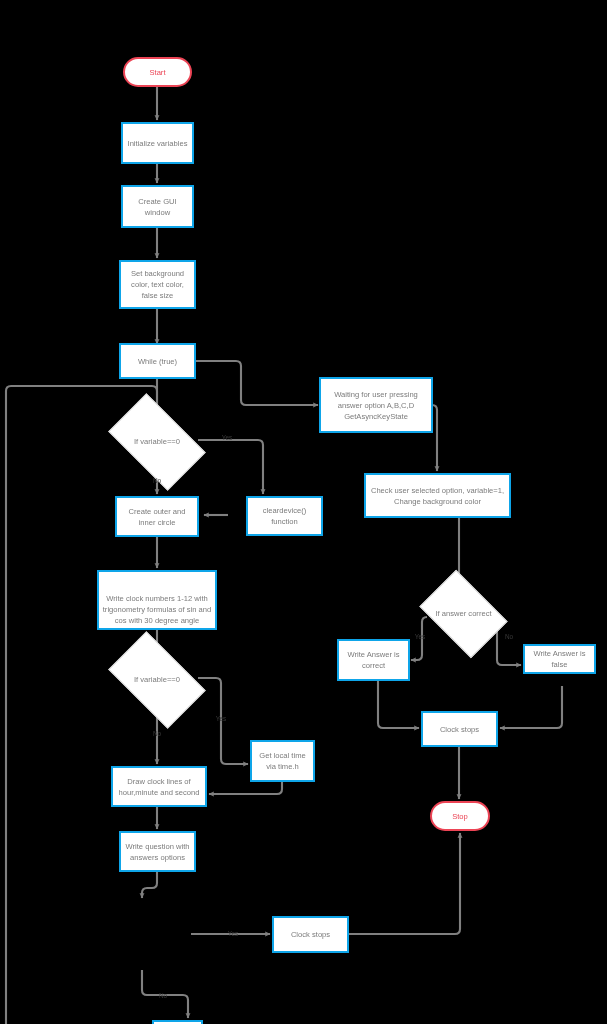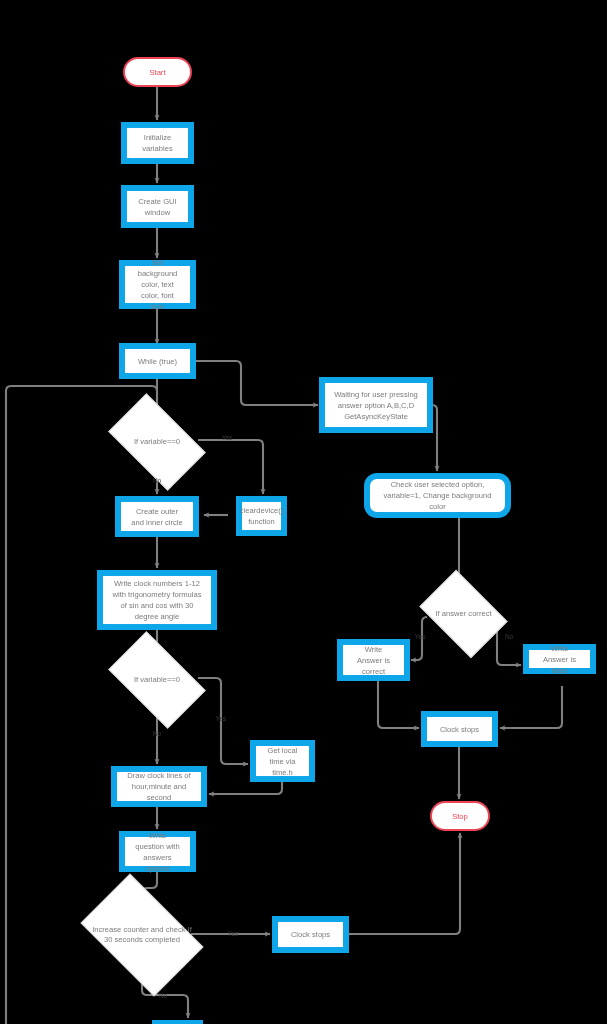--- a/index.html
+++ b/index.html
@@ -46,11 +46,11 @@
   
   .node-process {
     background: #ffffff;
-    border: 6px solid #0ea5e9;
+    border: 2px solid #0ea5e9;
     color: #7b7b7b;
     font-size: 7.6px;
     line-height: 11px;
-    padding: 2px 9px;
+    padding: 2px 3px;
   }
 
   

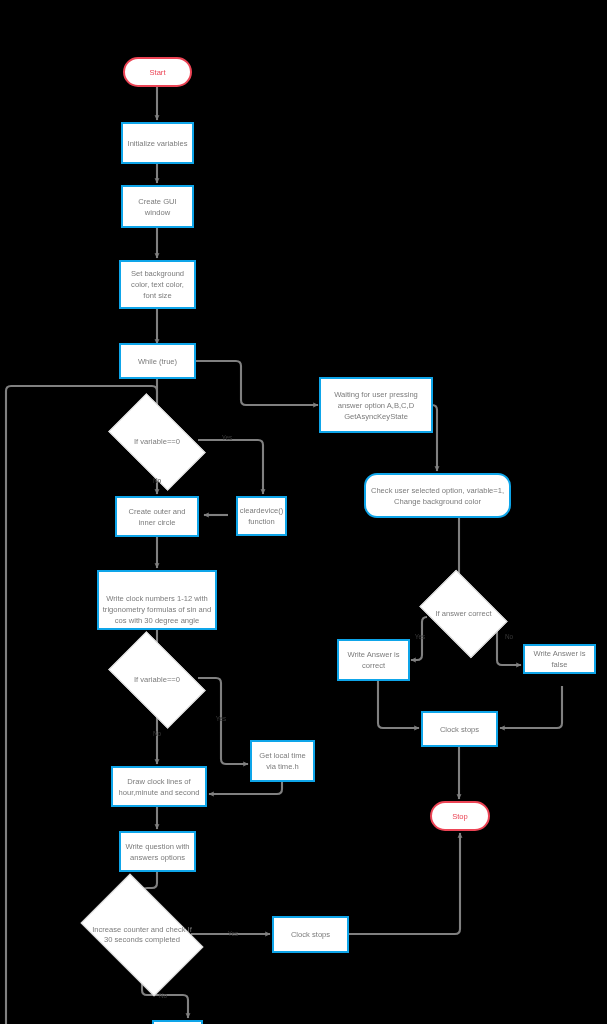--- a/index.html
+++ b/index.html
@@ -184,7 +184,7 @@
     </div>
 
     <div class="node node-process" style="left:119px; top:213px; width:77px; height:49px;">
-      <span>Set background color, text color, font size</span>
+      <span>Set background color, text color, false size</span>
     </div>
 
     <div class="node node-process" style="left:119px; top:296px; width:77px; height:36px;">

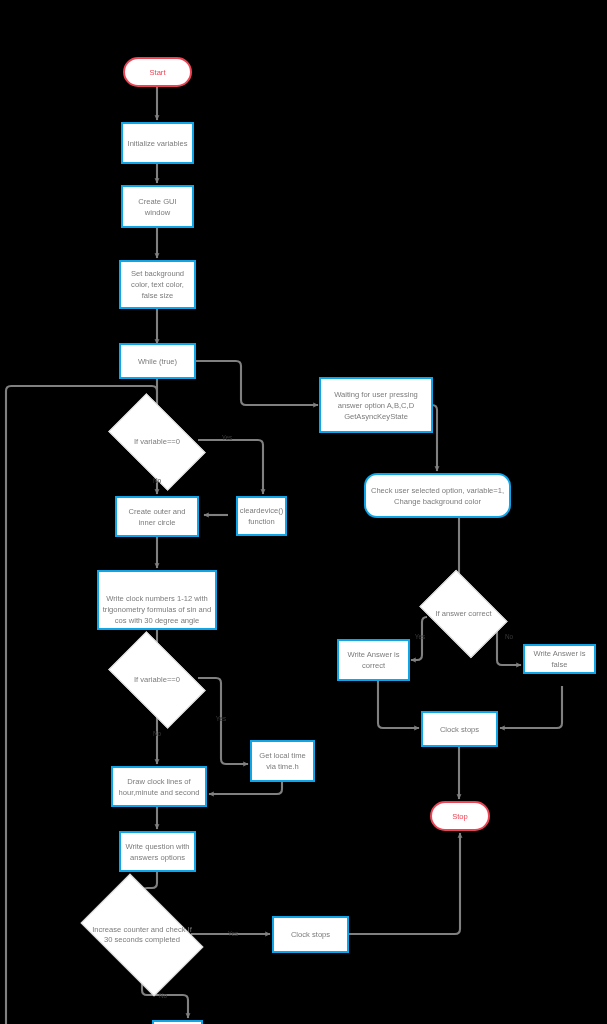--- a/index.html
+++ b/index.html
@@ -242,7 +242,7 @@
       <span>Waiting for user pressing answer option A,B,C,D GetAsyncKeyState</span>
     </div>
 
-    <div class="node node-process" style="left:364px; top:426px; width:147px; height:45px;border-radius:13px;">
+    <div class="node node-process" style="left:364px; top:426px; width:147px; height:45px;">
       <span>Check user selected option, variable=1, Change background color</span>
     </div>
 

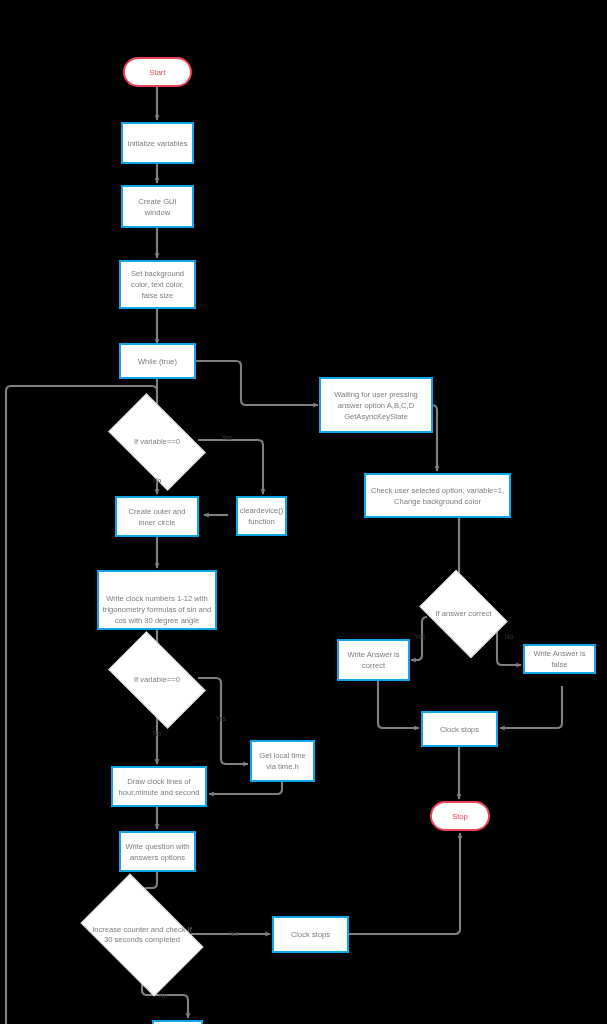--- a/index.html
+++ b/index.html
@@ -196,7 +196,7 @@
       <div class="diamond-label">If variable==0</div>
     </div>
 
-    <div class="node node-process" style="left:236px; top:449px; width:51px; height:40px;justify-content:center;">
+    <div class="node node-process" style="left:246px; top:449px; width:77px; height:40px;justify-content:center;">
       <span>cleardevice() function</span>
     </div>
 

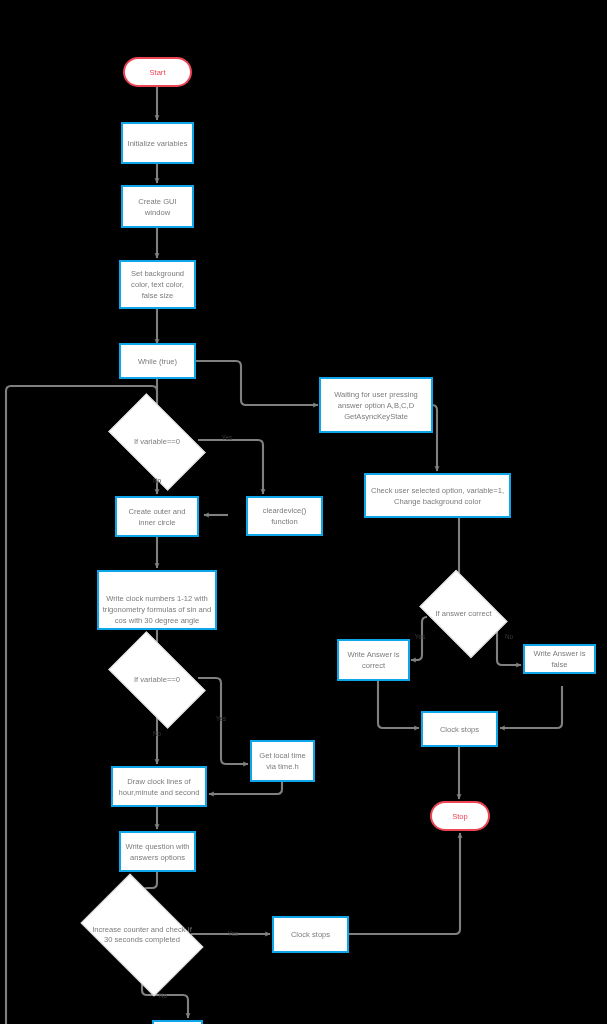--- a/index.html
+++ b/index.html
@@ -225,10 +225,6 @@
       <span>Draw clock lines of hour,minute and second</span>
     </div>
 
-    <div class="node node-decision" style="left:90px; top:853px; width:104px; height:70px;">
-      <div class="diamond-shape"></div>
-      <div class="diamond-label">Increase counter and check If 30 seconds completed</div>
-    </div>
 
     <div class="node node-process" style="left:272px; top:869px; width:77px; height:37px;">
       <span>Clock stops</span>

